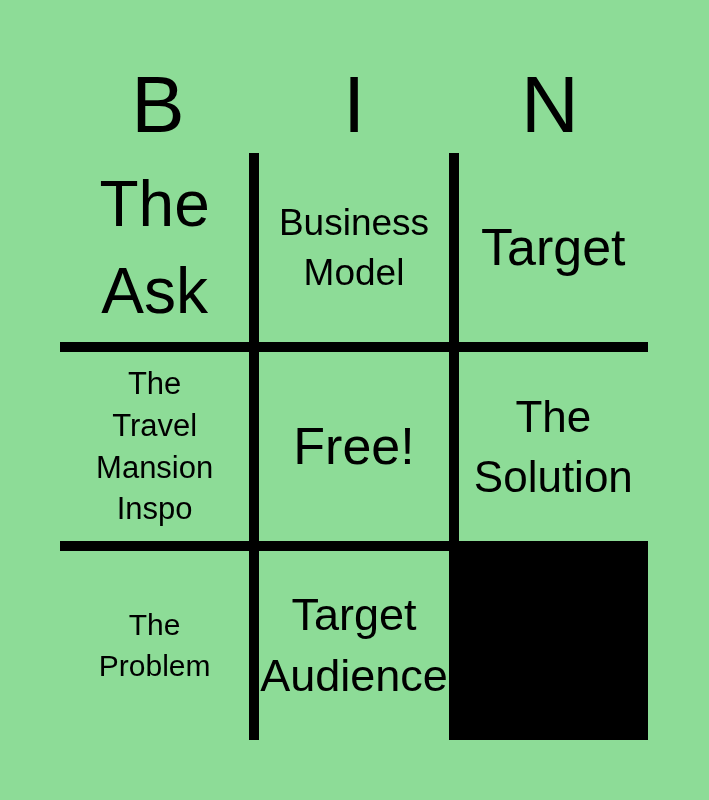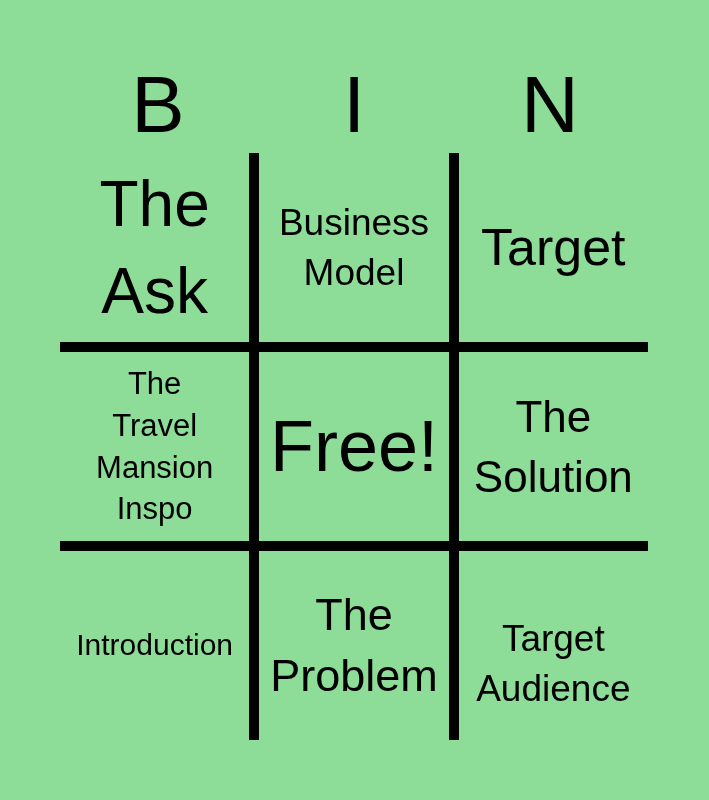--- a/index.html
+++ b/index.html
@@ -68,7 +68,7 @@
   .cell:nth-child(2) .cell-label { font-size: 37px; }
   .cell:nth-child(3) .cell-label { font-size: 52px; }
   .cell:nth-child(4) .cell-label { font-size: 31px; }
-  .cell:nth-child(5) .cell-label { font-size: 72px; }
+  .cell:nth-child(5) .cell-label { font-size: 52px; }
   .cell:nth-child(6) .cell-label { font-size: 44px; }
   .cell:nth-child(7) .cell-label { font-size: 30px; }
   .cell:nth-child(8) .cell-label { font-size: 45px; }

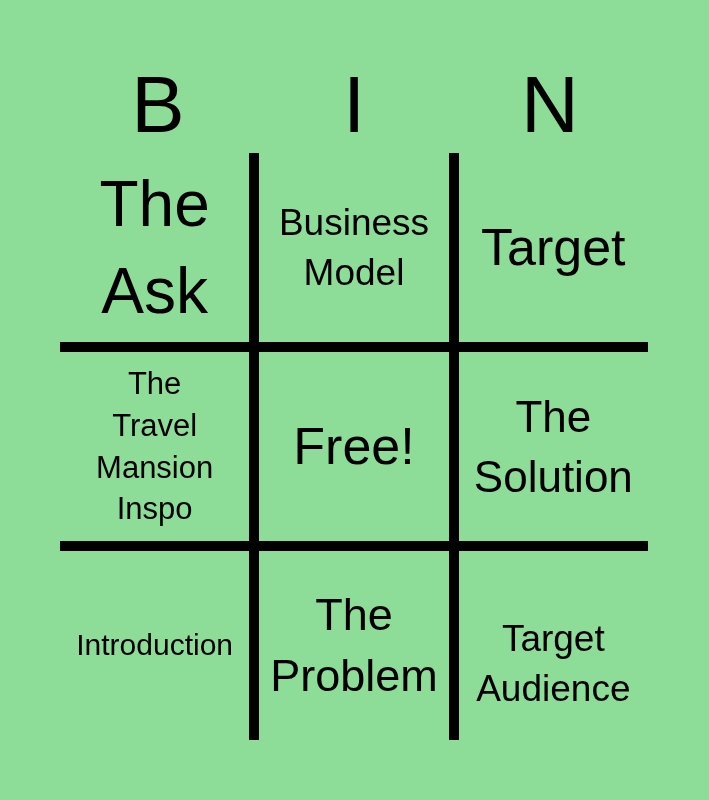--- a/index.html
+++ b/index.html
@@ -109,9 +109,6 @@
 Solution</span>
   </div>
   <div class="cell">
-    <span class="cell-label">Introduction</span>
-  </div>
-  <div class="cell">
     <span class="cell-label">The
 Problem</span>
   </div>

